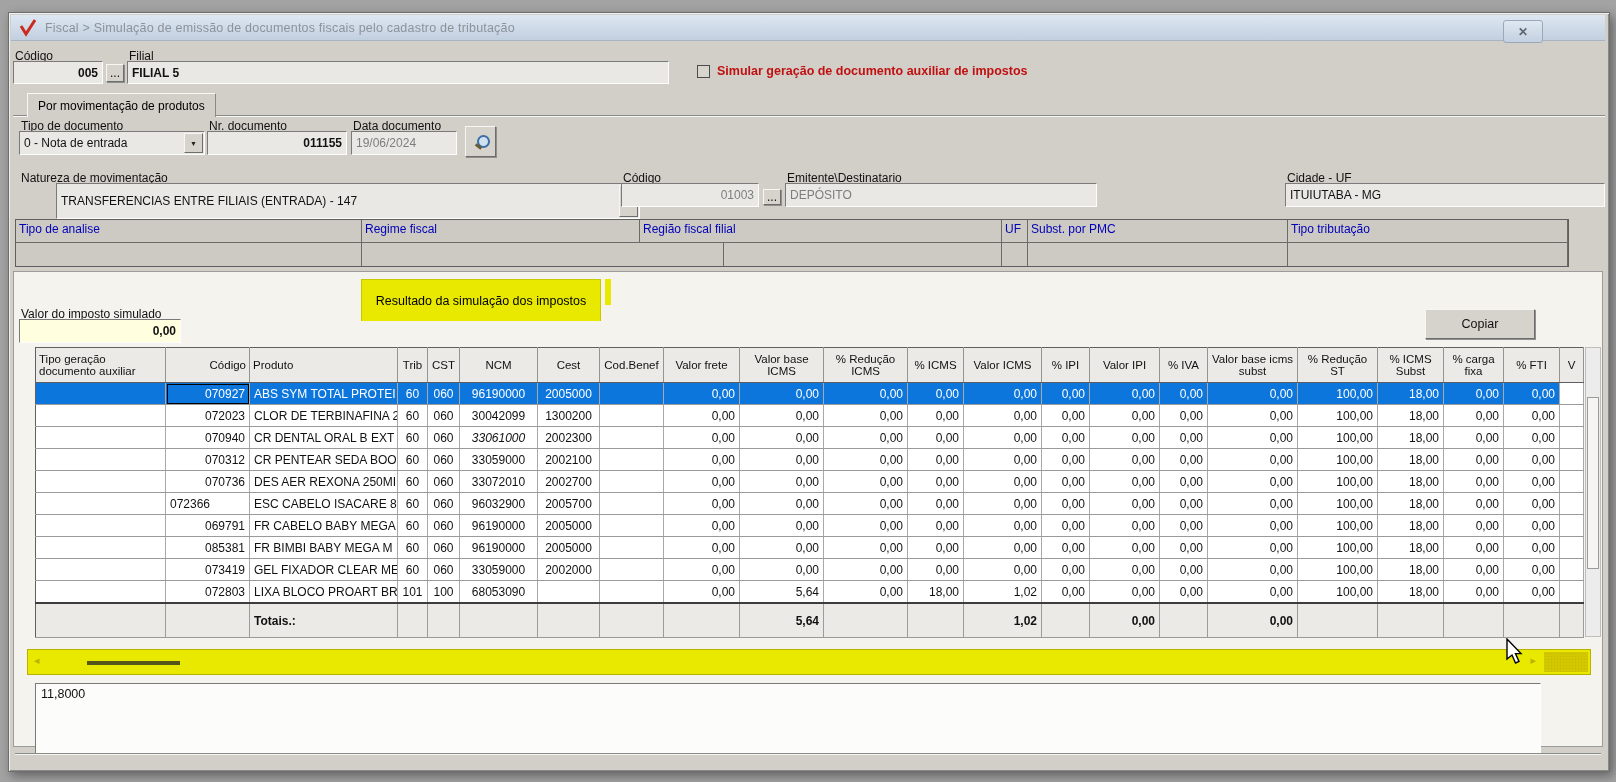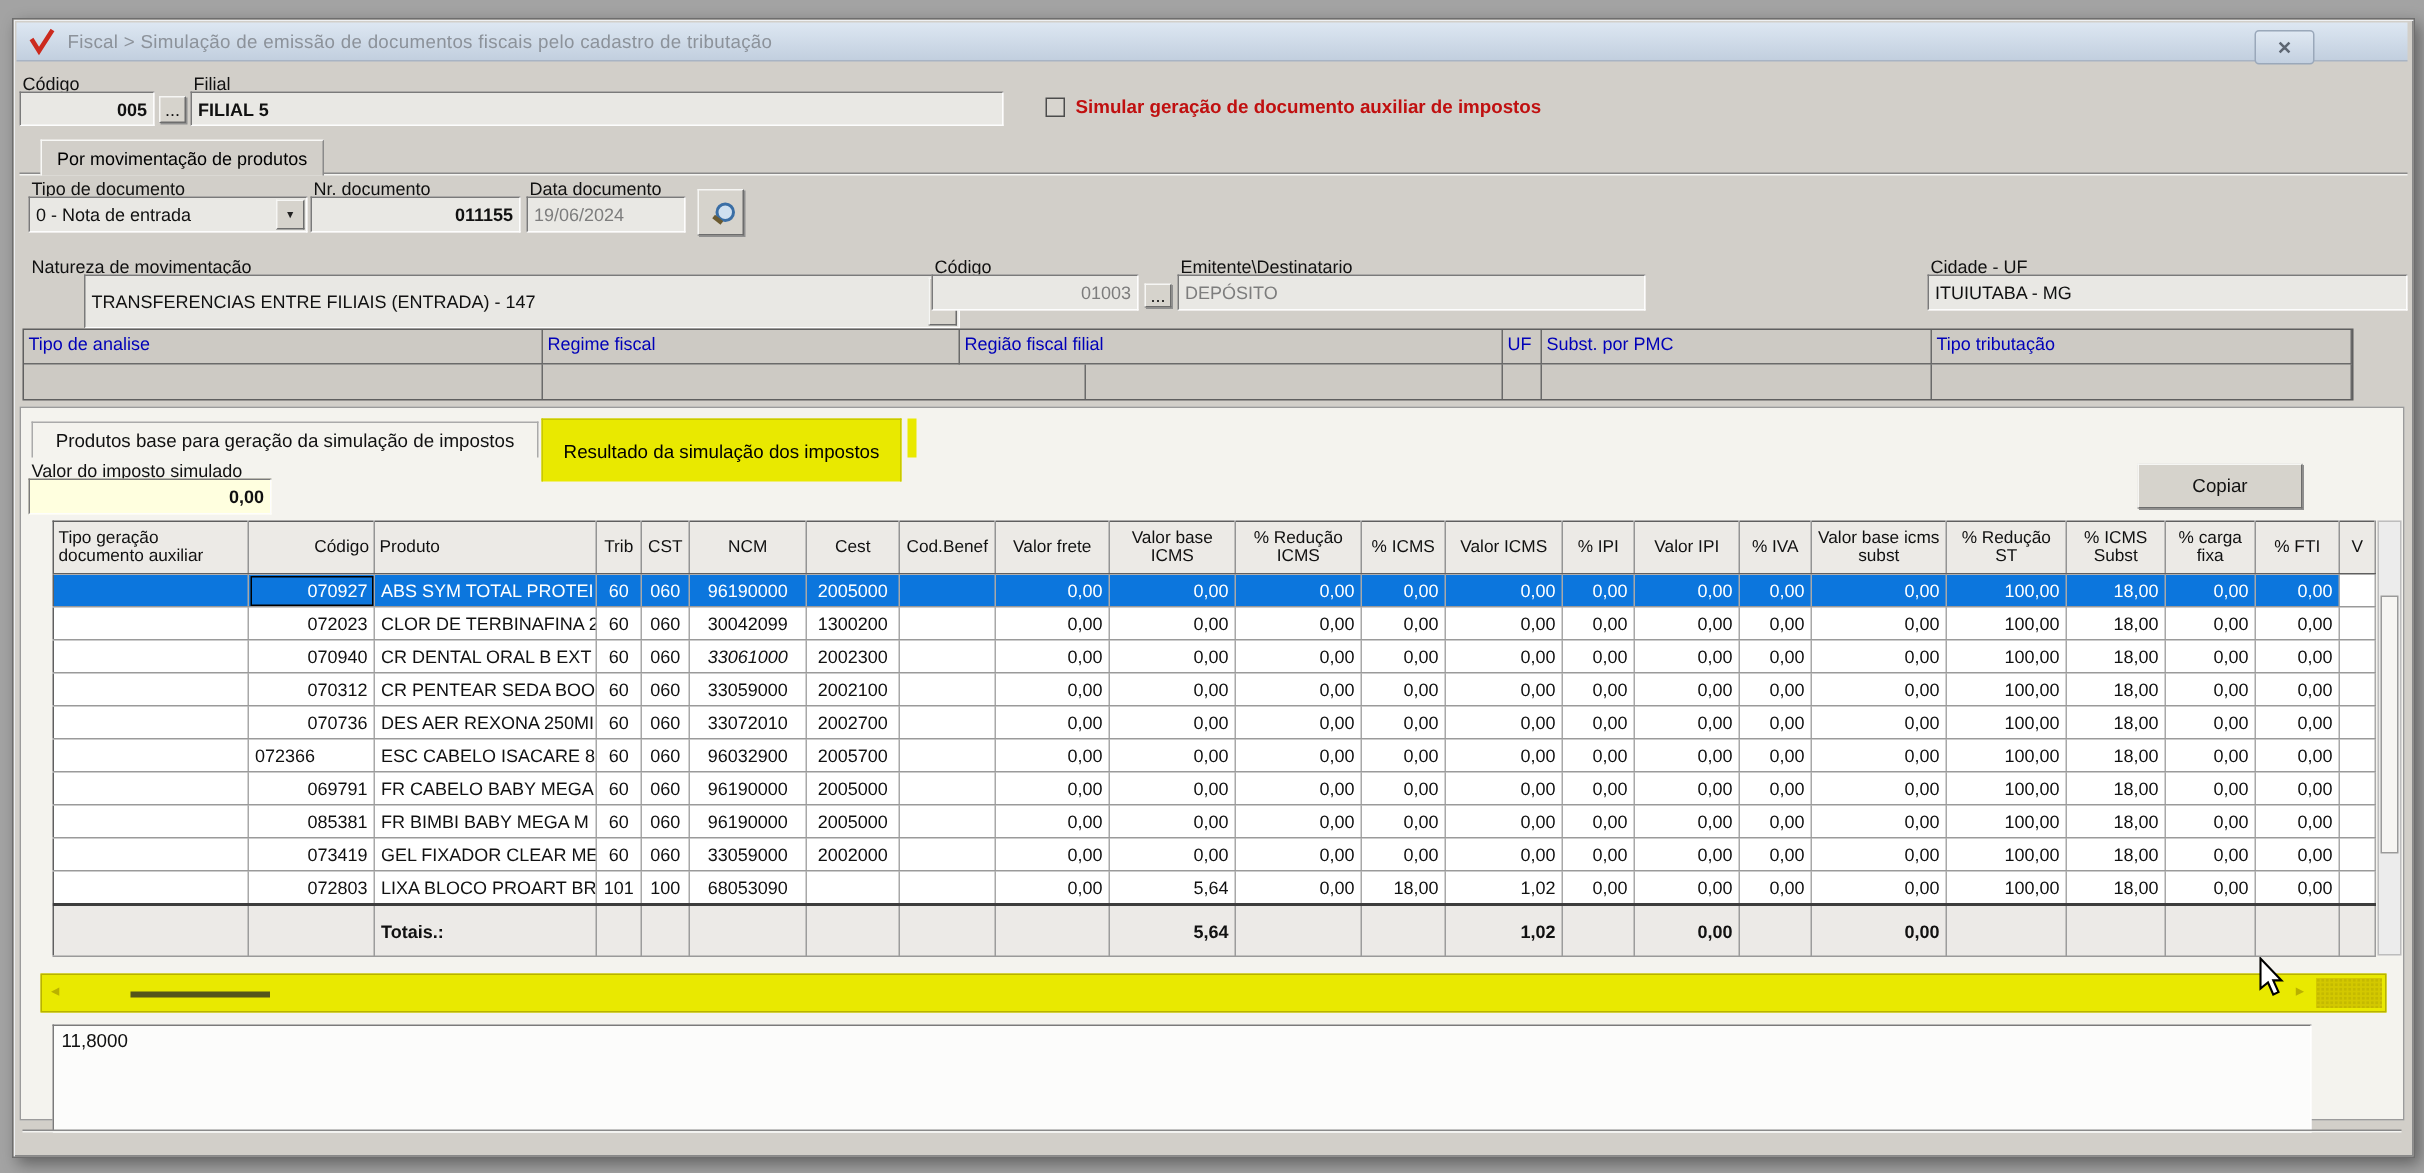--- a/index.html
+++ b/index.html
@@ -174,9 +174,6 @@
       </div>
 
     <div class="panel"></div>
-    <div class="tab2 inactive">
-      <span>Produtos base para geração da simulação de impostos</span>
-    </div>
     <div class="tab2 active">
       <span>Resultado da simulação dos impostos</span>
     </div>

